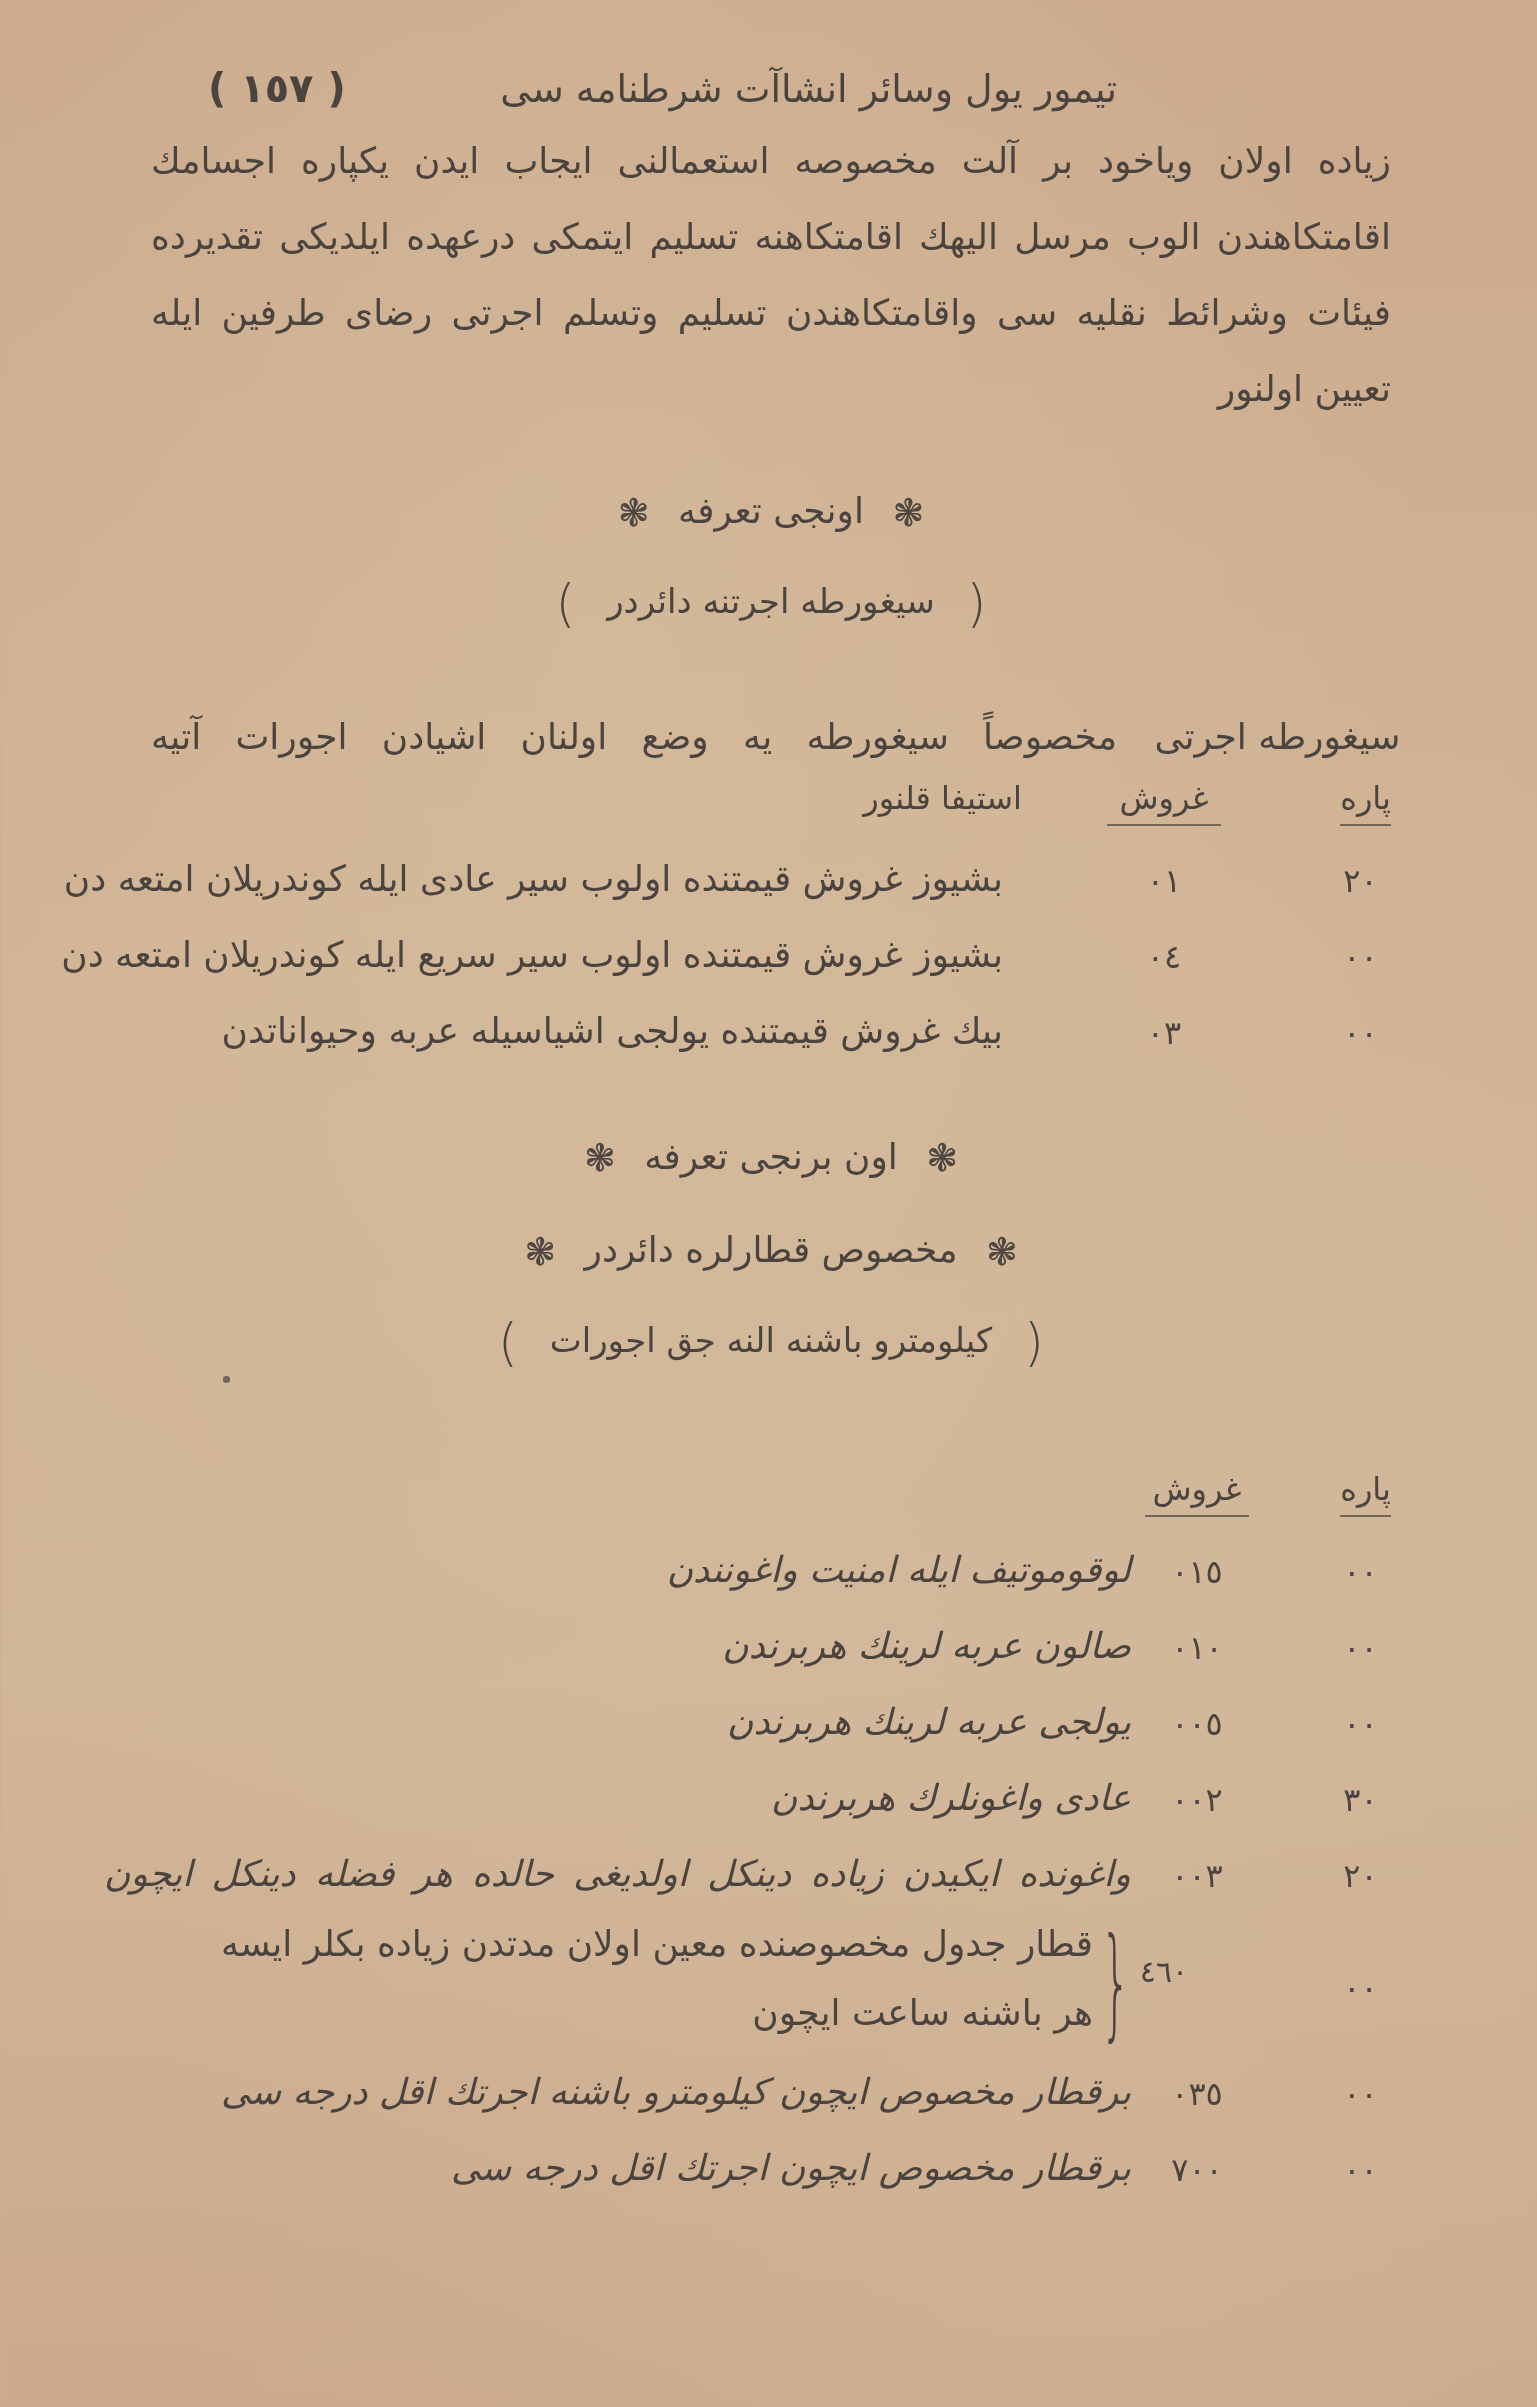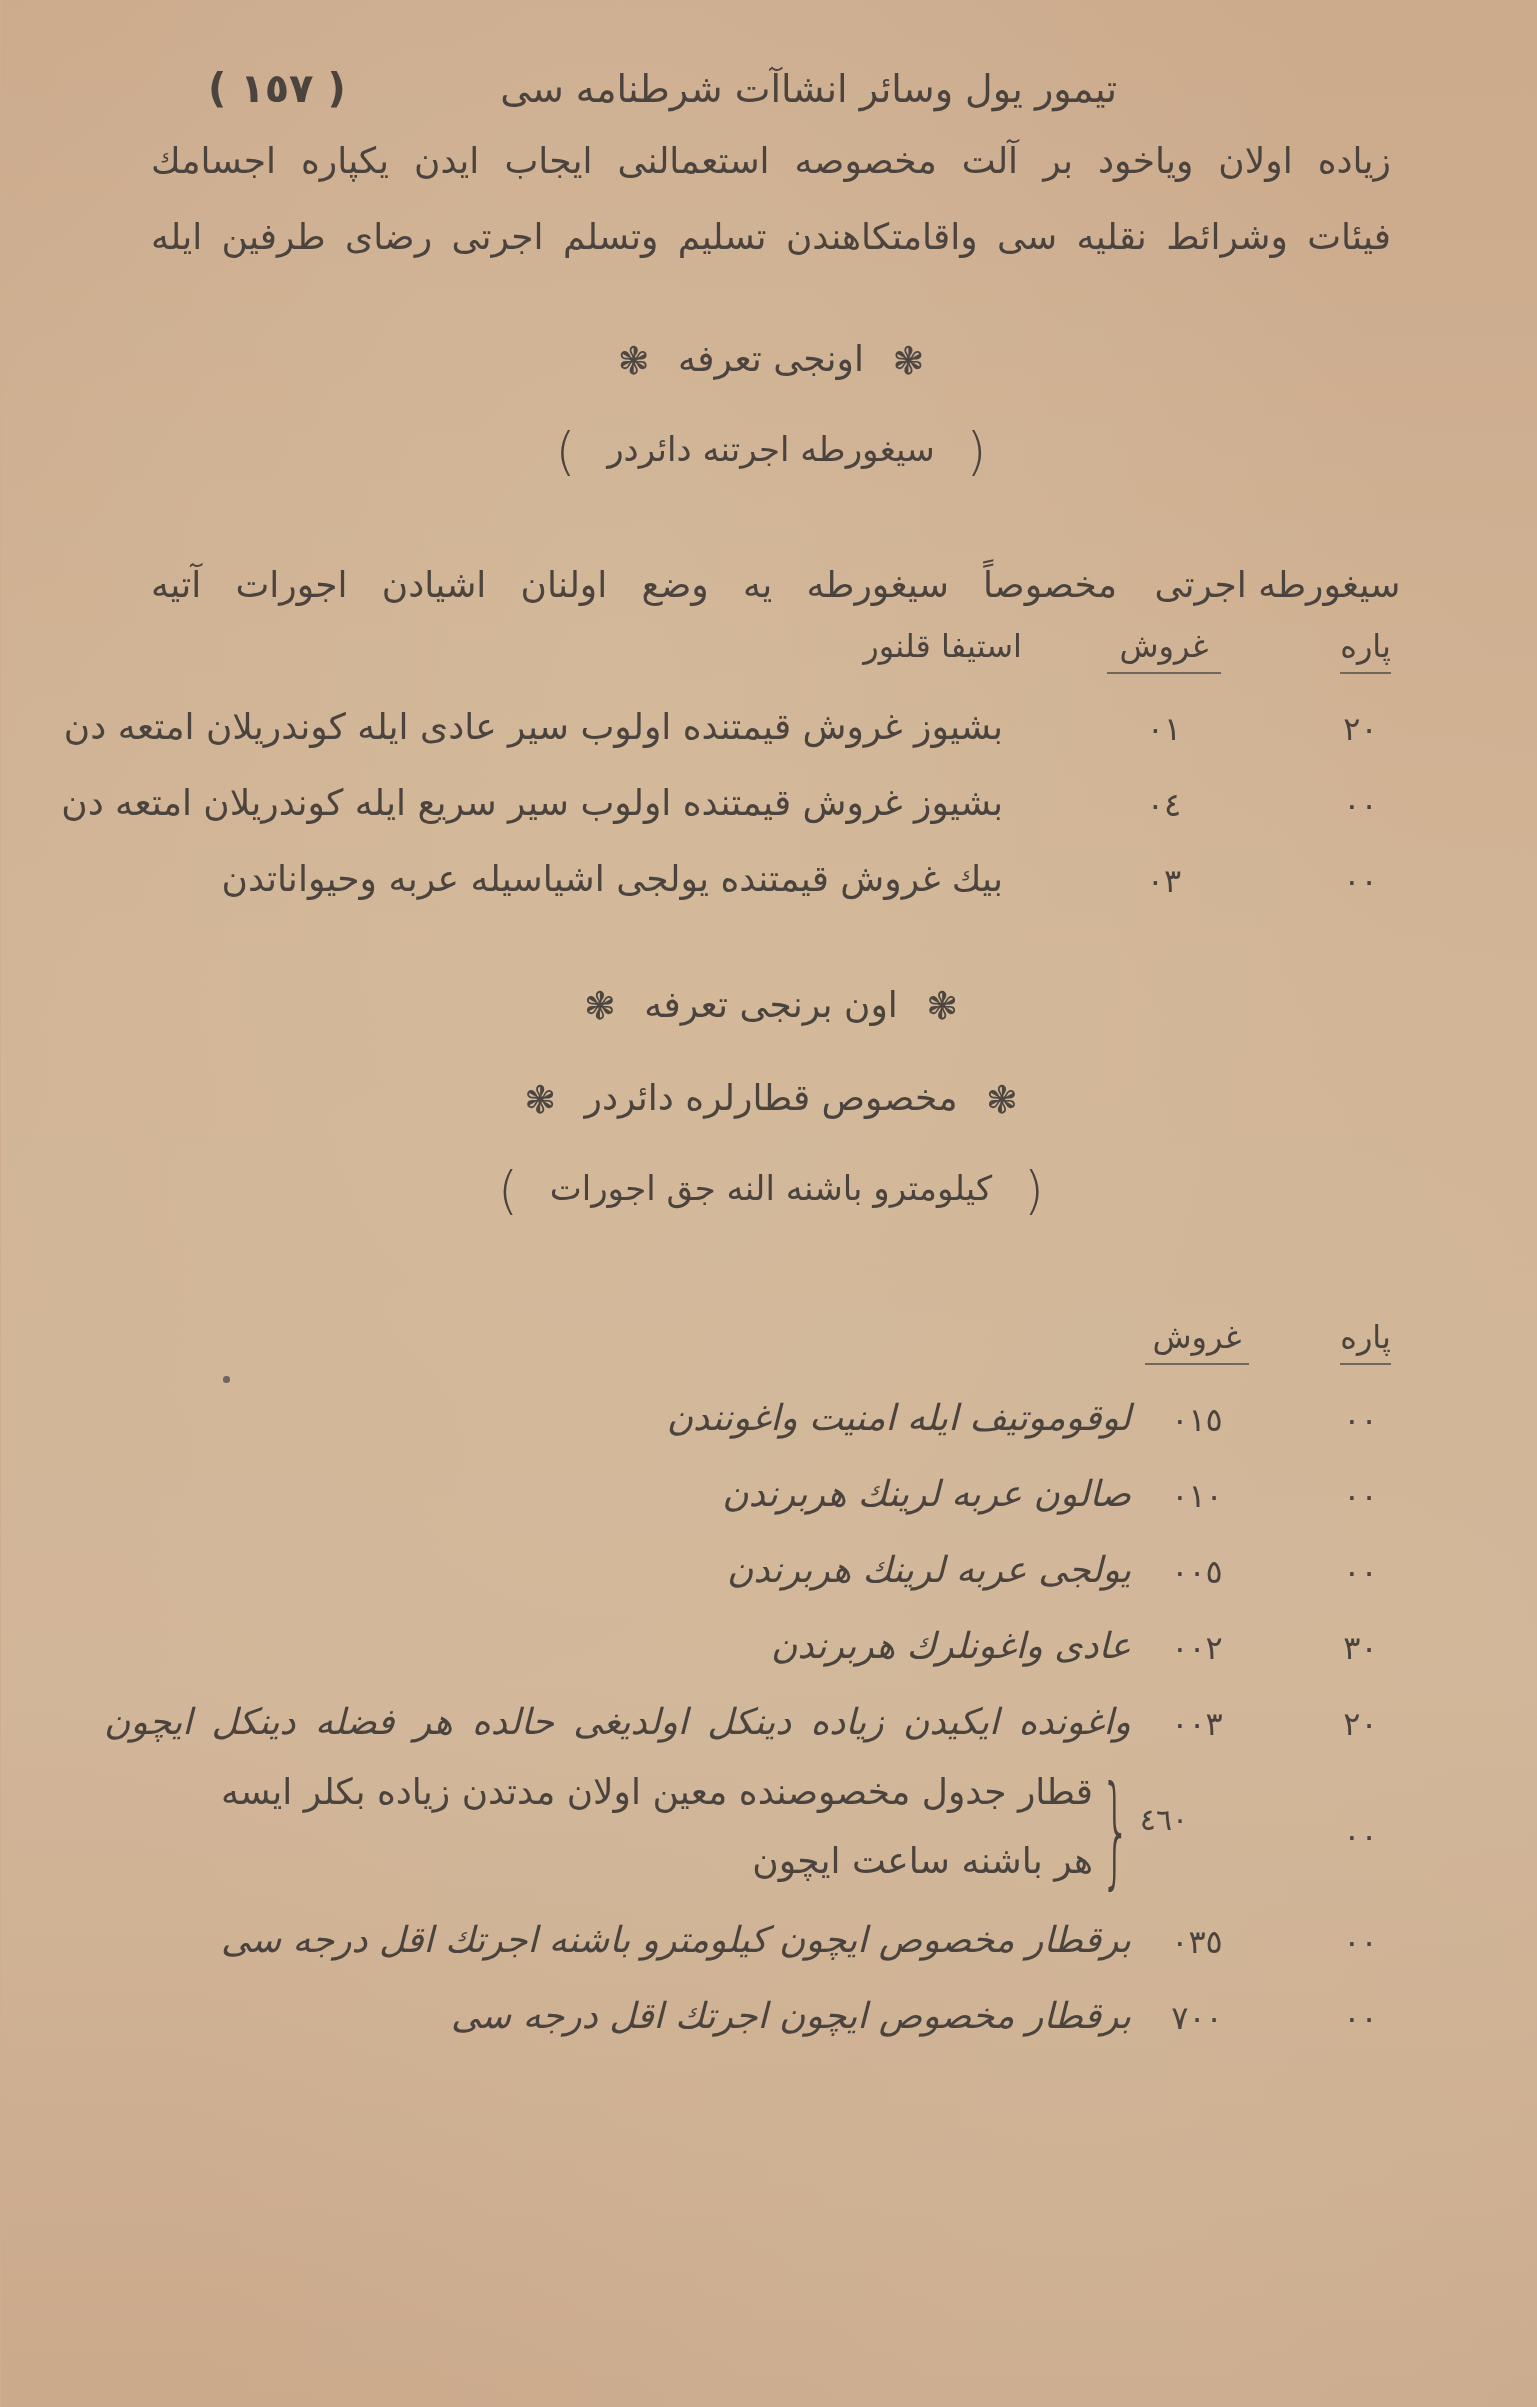--- a/index.html
+++ b/index.html
@@ -239,6 +239,7 @@
 
   <div class="paragraph">
     <p>زياده اولان وياخود بر آلت مخصوصه استعمالنى ايجاب ايدن يكپاره اجسامك</p>
+    <p>اقامتكاهندن الوب مرسل اليهك اقامتكاهنه تسليم ايتمكى درعهده ايلديكى تقديرده</p>
     <p>فيئات وشرائط نقليه سى واقامتكاهندن تسليم وتسلم اجرتى رضاى طرفين ايله</p>
   </div>
 

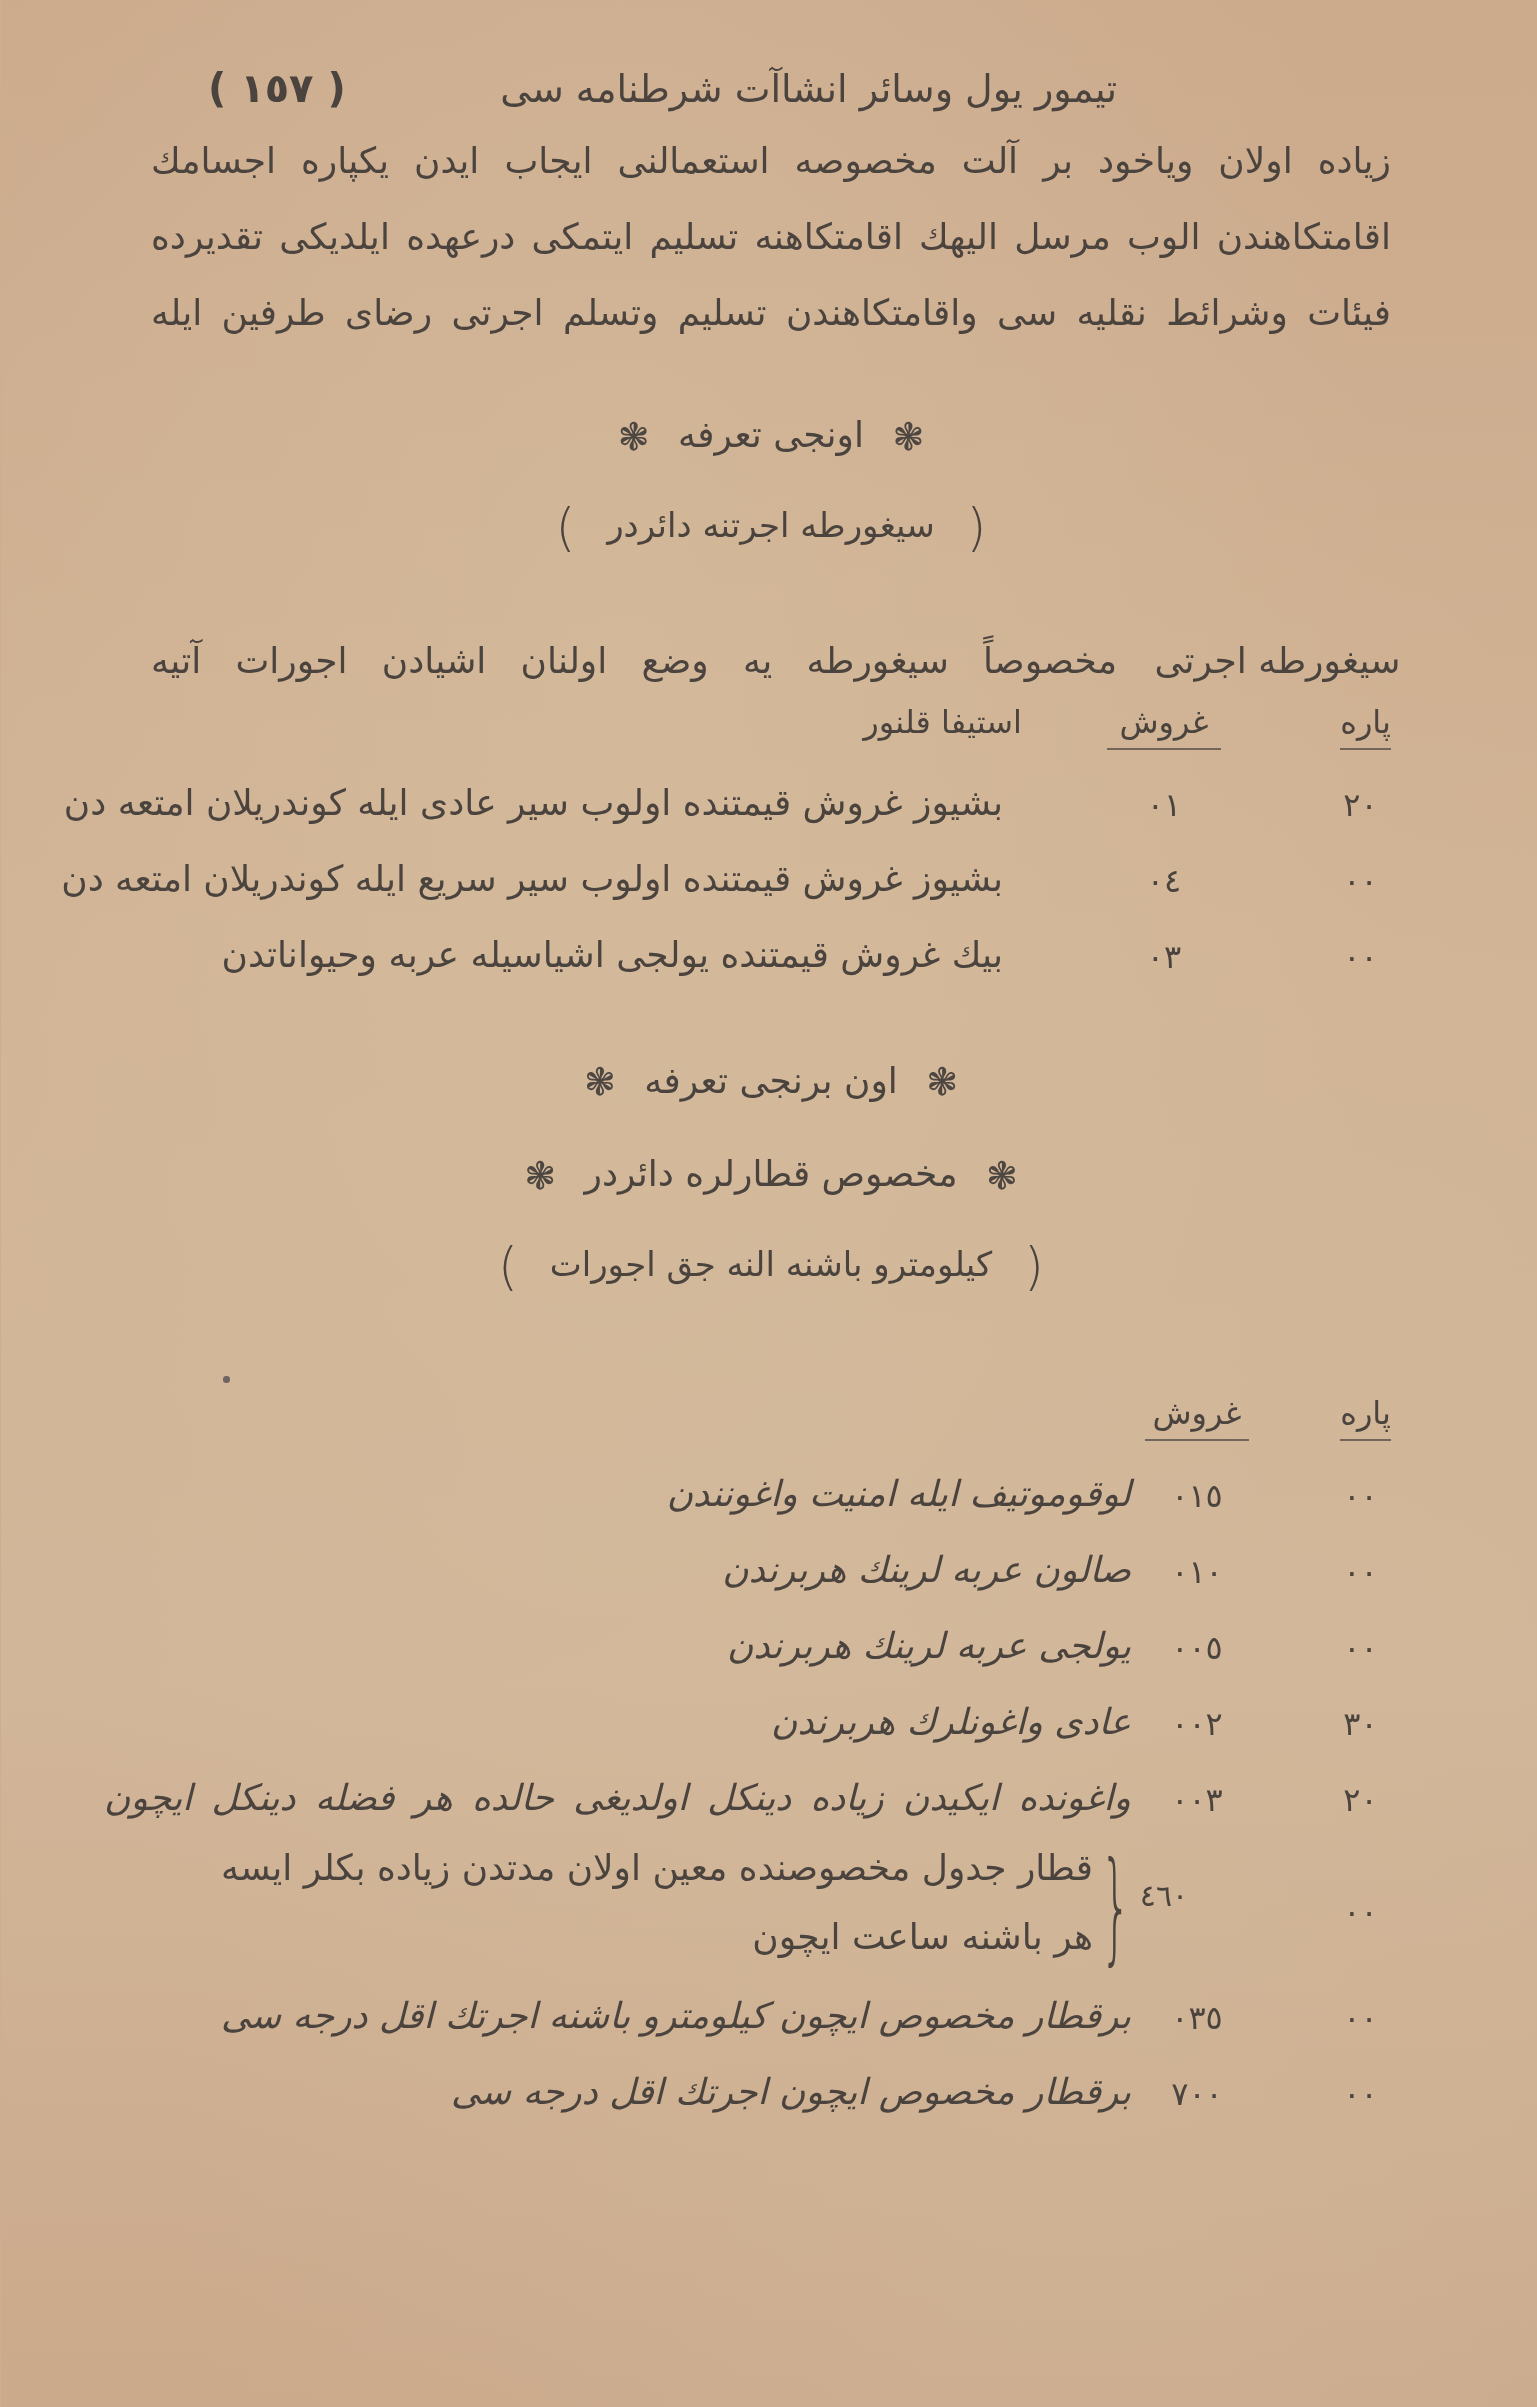--- a/index.html
+++ b/index.html
@@ -241,6 +241,7 @@
     <p>زياده اولان وياخود بر آلت مخصوصه استعمالنى ايجاب ايدن يكپاره اجسامك</p>
     <p>اقامتكاهندن الوب مرسل اليهك اقامتكاهنه تسليم ايتمكى درعهده ايلديكى تقديرده</p>
     <p>فيئات وشرائط نقليه سى واقامتكاهندن تسليم وتسلم اجرتى رضاى طرفين ايله</p>
+    <p class="last">تعيين اولنور</p>
   </div>
 
   <div style="height:38px"></div>

